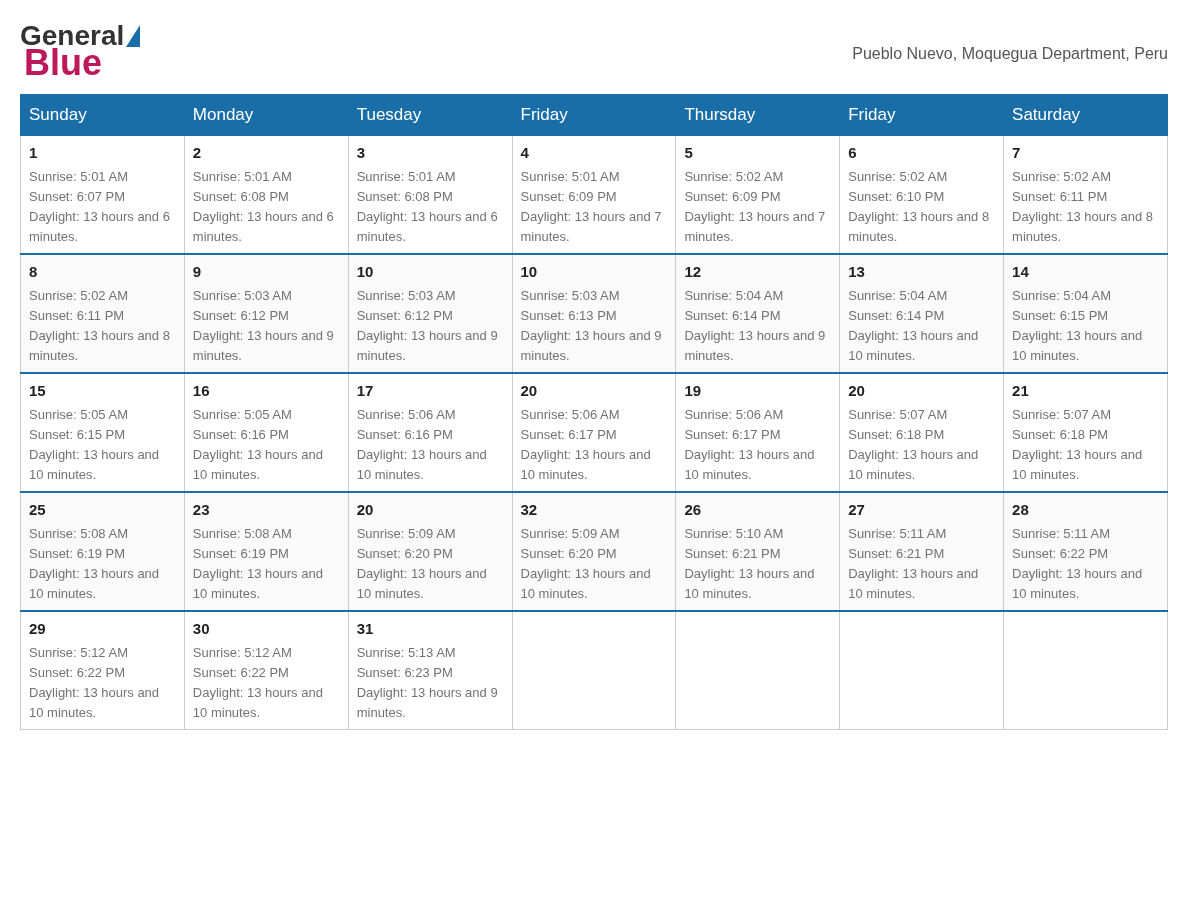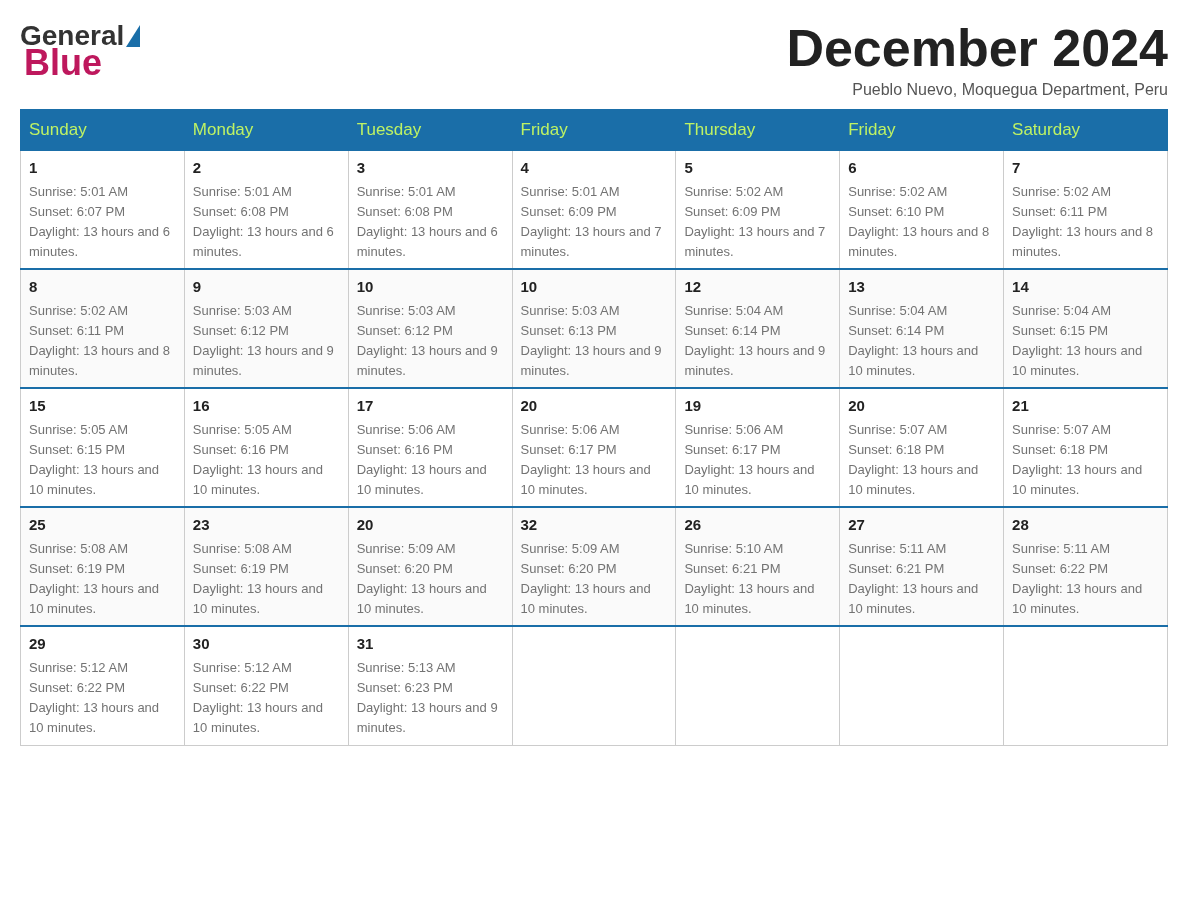--- a/index.html
+++ b/index.html
@@ -13,7 +13,7 @@
     .header-section {
       display: flex;
       justify-content: space-between;
-      align-items: flex-start;
+      align-items: center;
       margin-bottom: 10px;
     }
     .logo-area {

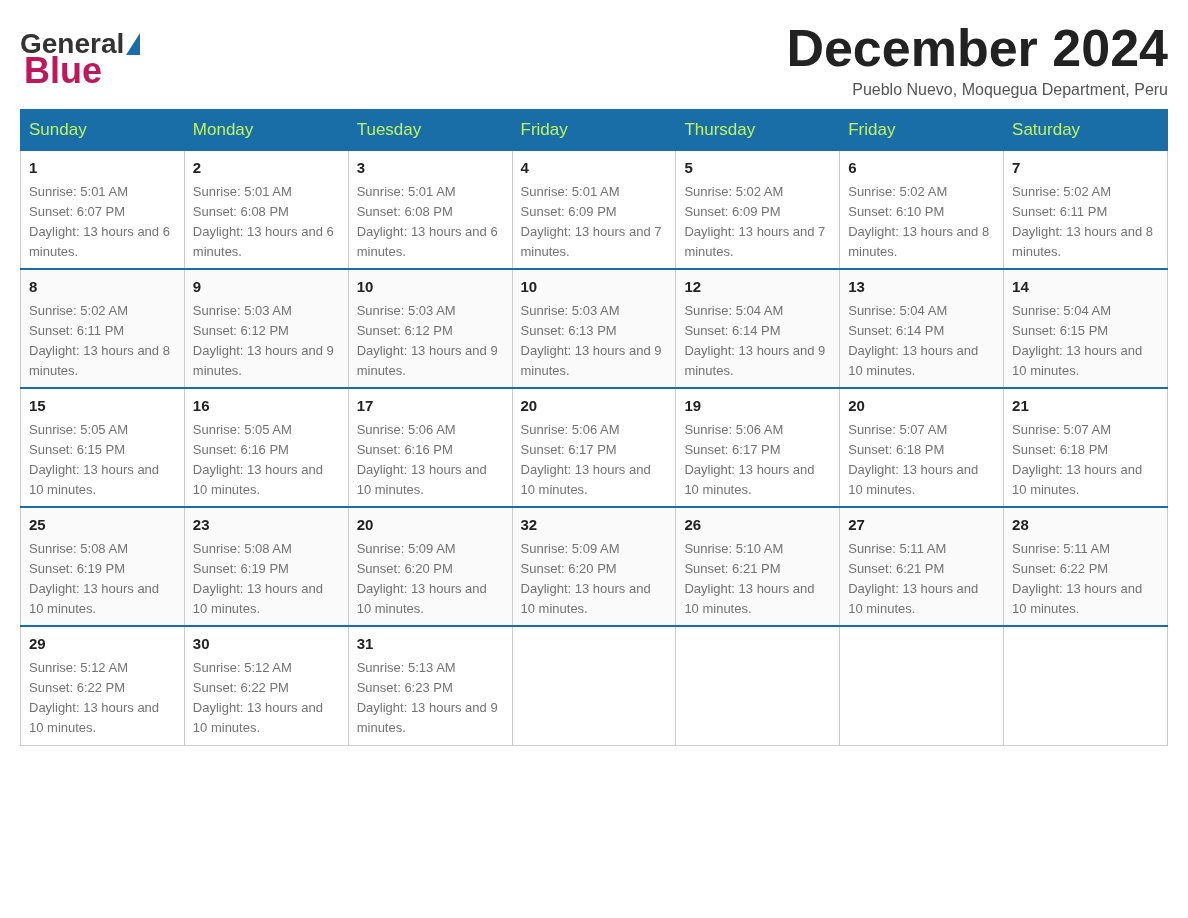--- a/index.html
+++ b/index.html
@@ -115,7 +115,6 @@
     </div>
   </div>
   <div class="title-area">
-    <div class="month-title">December 2024</div>
     <div class="location-subtitle">Pueblo Nuevo, Moquegua Department, Peru</div>
   </div>
 </div>

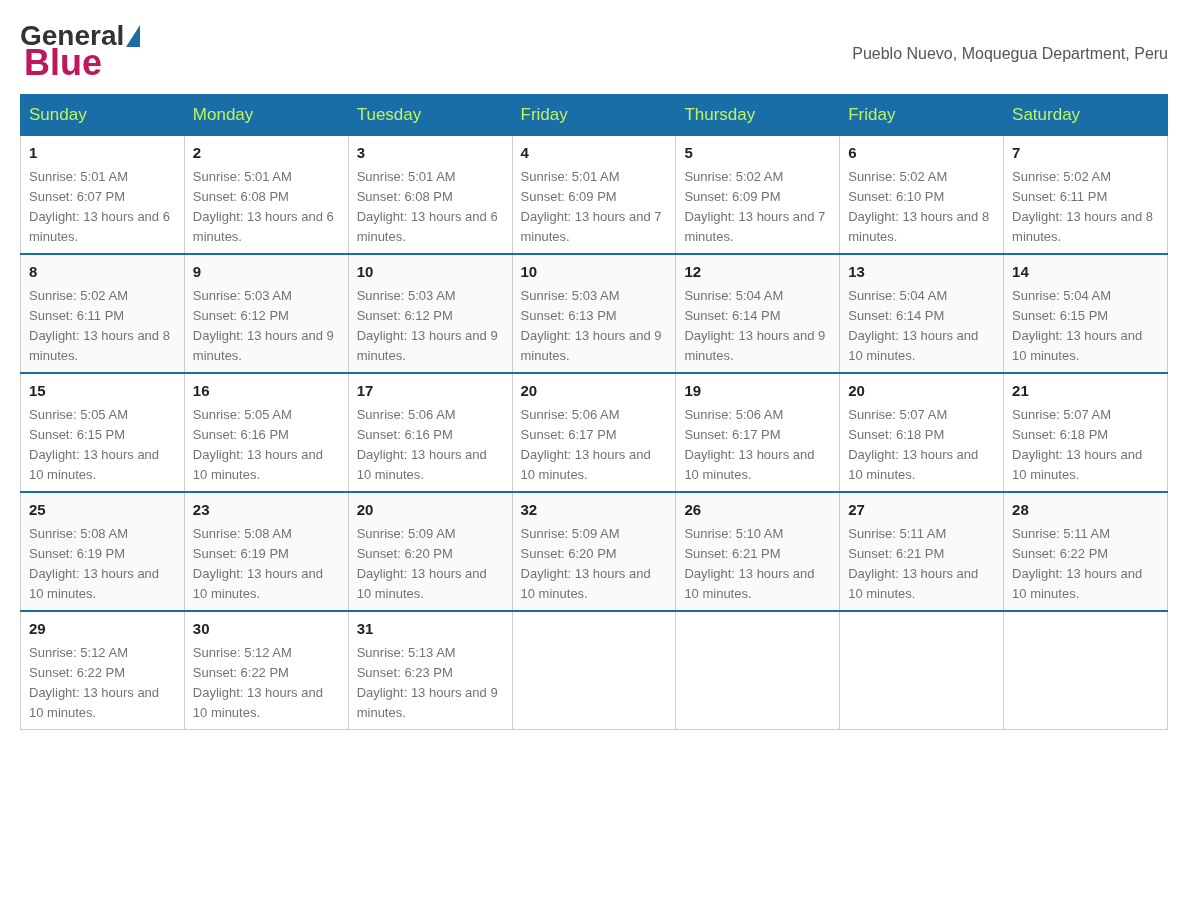--- a/index.html
+++ b/index.html
@@ -63,7 +63,7 @@
     }
     .calendar-table th {
       background-color: #1a6ea8;
-      color: #bef264;
+      color: #ffffff;
       font-size: 17px;
       font-weight: normal;
       padding: 10px 8px;

